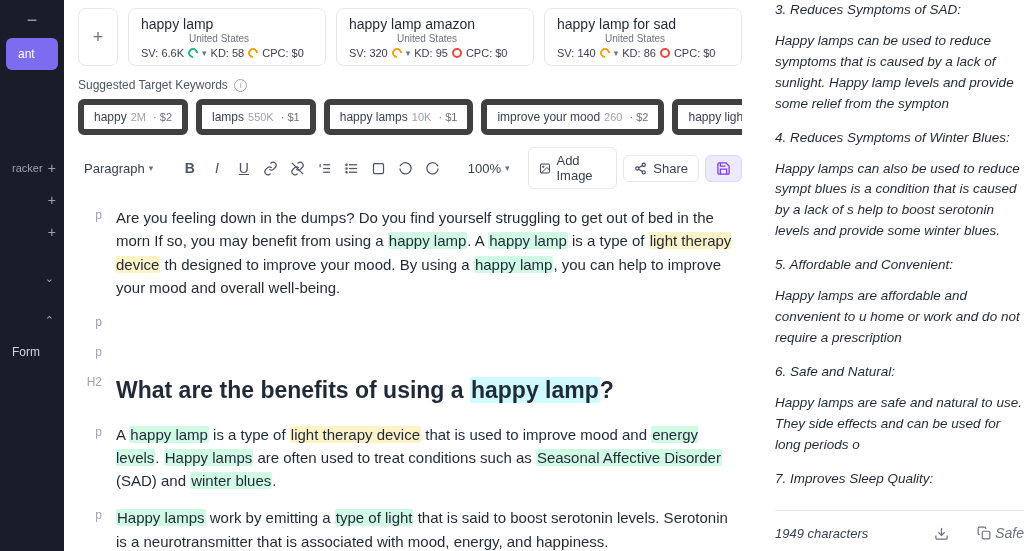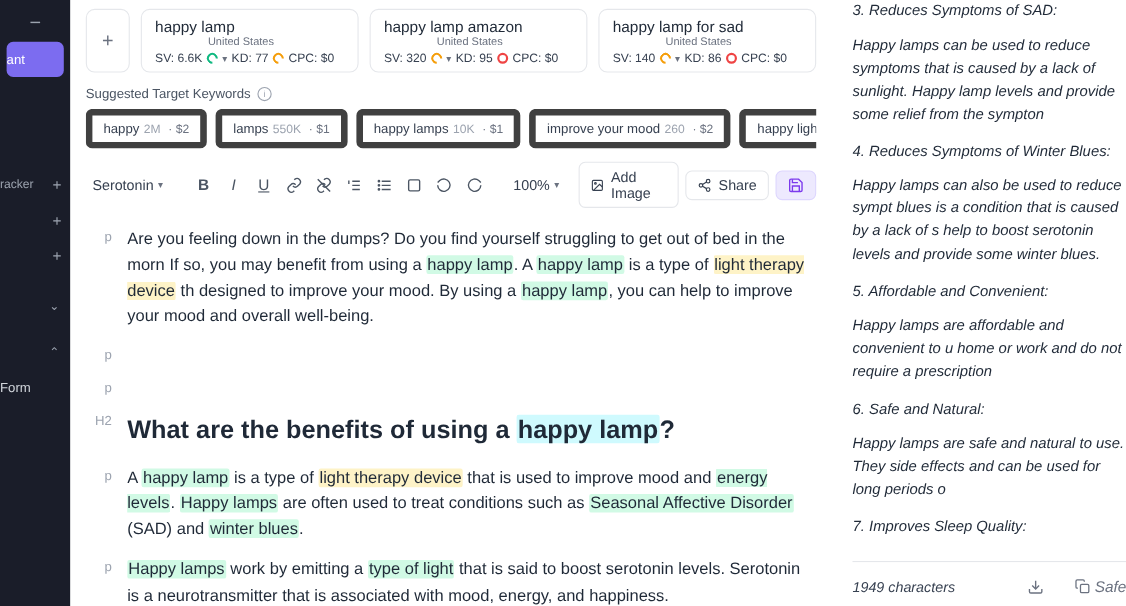--- a/index.html
+++ b/index.html
@@ -8,7 +8,7 @@
     .sidebar { width: 64px; background: #1a1d29; flex-shrink: 0; display: flex; flex-direction: column; padding-top: 4px; }
     .sb-item { height: 32px; display: flex; align-items: center; justify-content: center; color: #9ca3af; font-size: 12px; cursor: pointer; position: relative; }
     .sb-item.active { background: #7c6cf0; color: #fff; border-radius: 6px; margin: 2px 6px; }
-    .sb-item.has-label { justify-content: flex-start; padding-left: 0; white-space: nowrap; overflow: hidden; }
+    .sb-item.has-label { justify-content: flex-start; padding-left: 12px; white-space: nowrap; overflow: hidden; }
     .sb-minus { color: #9ca3af; font-size: 18px; }
     .sb-plus { color: #9ca3af; font-size: 14px; }
     .sb-chev { color: #9ca3af; font-size: 11px; }

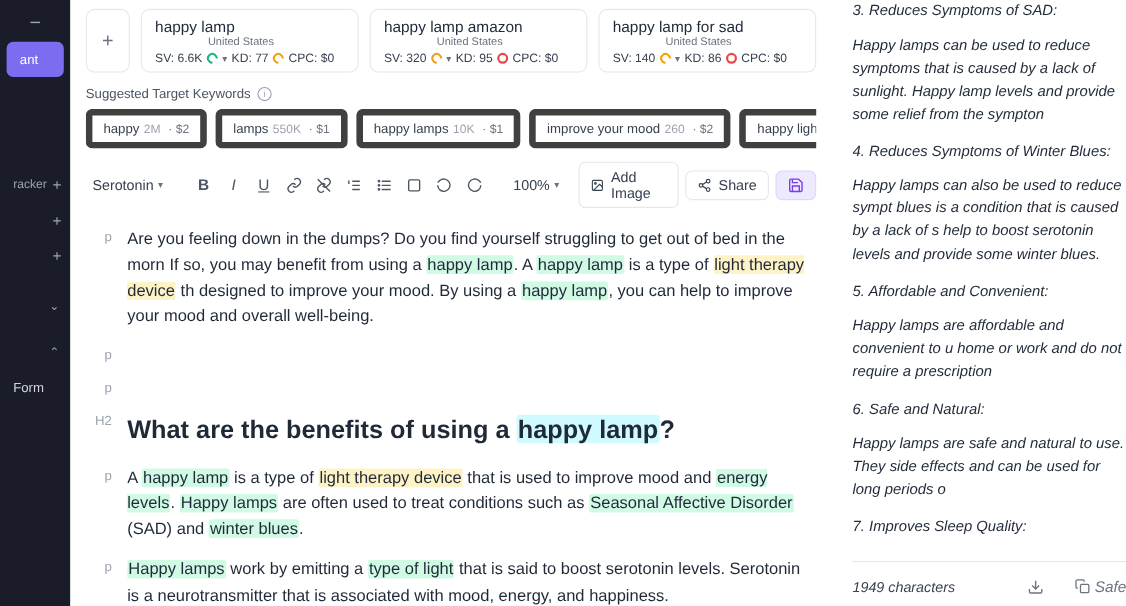--- a/index.html
+++ b/index.html
@@ -101,7 +101,7 @@
           <span>SV: 6.6K</span>
             <span class="dot dot-green"></span>
             <span class="chev-dn">▾</span>
-          <span>KD: 77</span>
+          <span>KD: 58</span>
             <span class="dot dot-orange"></span>
           <span>CPC: $0</span>
         </div>

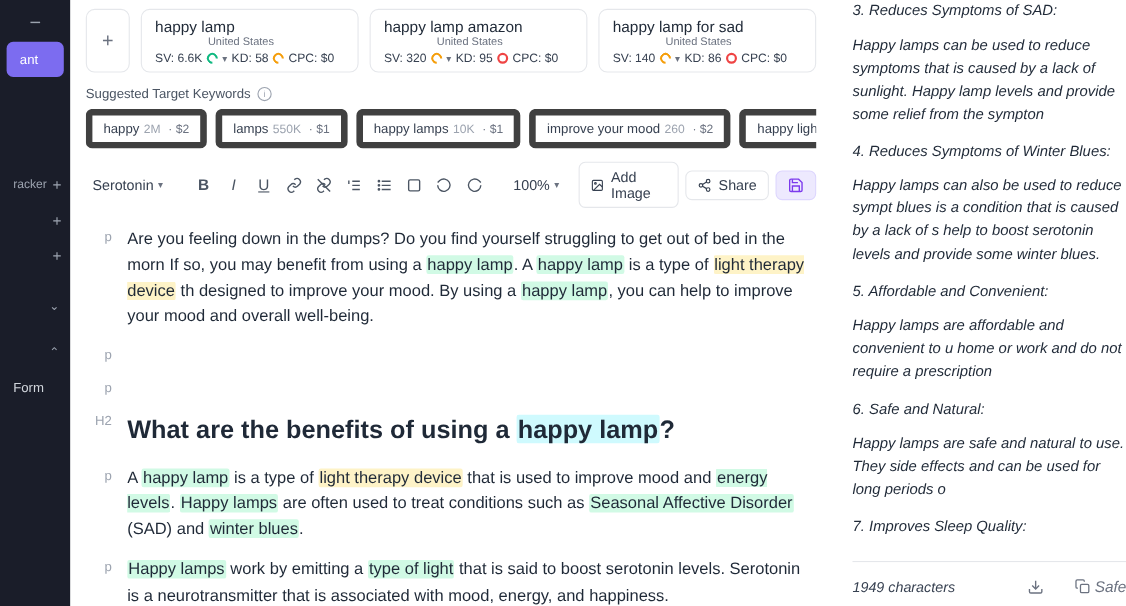--- a/index.html
+++ b/index.html
@@ -148,7 +148,7 @@
 
     <div class="toolbar">
       <div class="tb-select">
-          <span>Serotonin</span>
+          <span>Paragraph</span>
           <span class="chev-dn">▾</span>
         </div>
       <div style="width:10px"></div>

